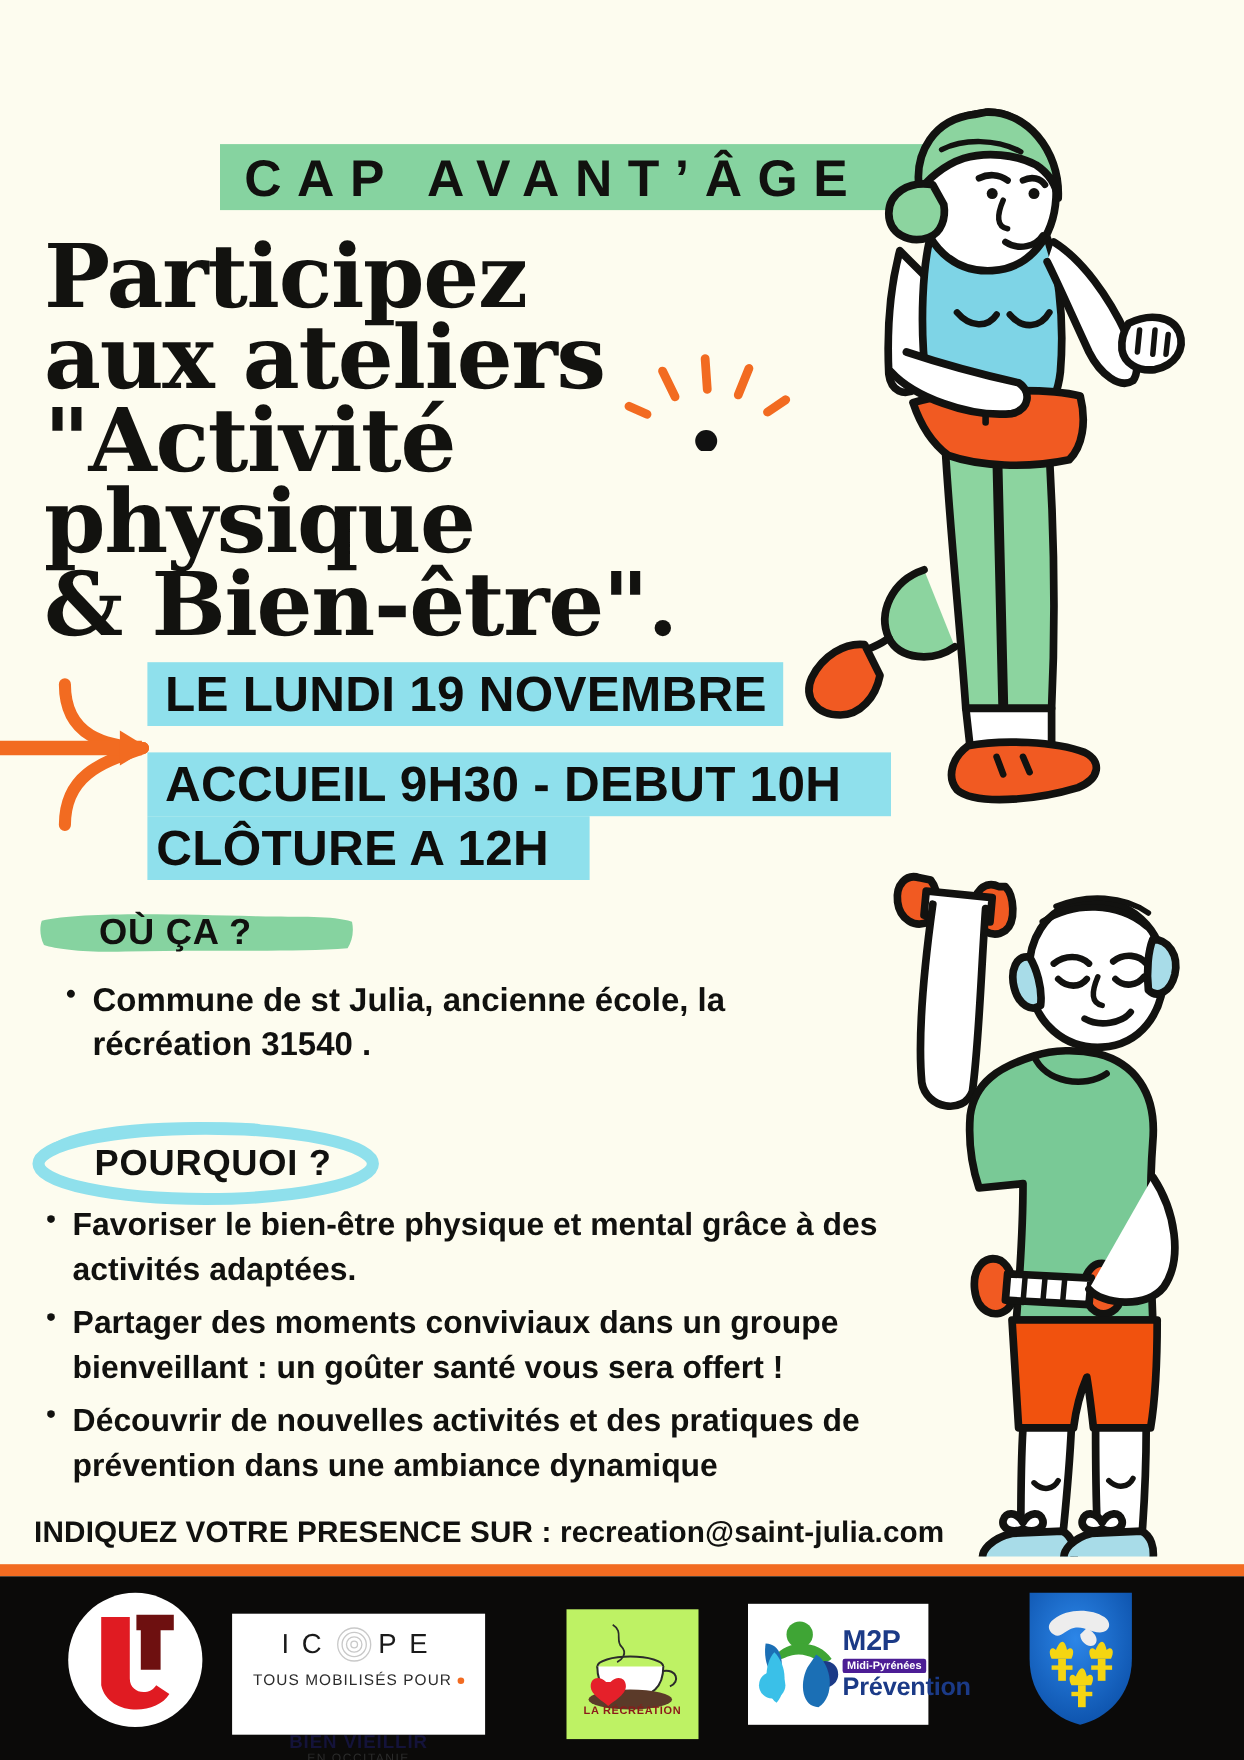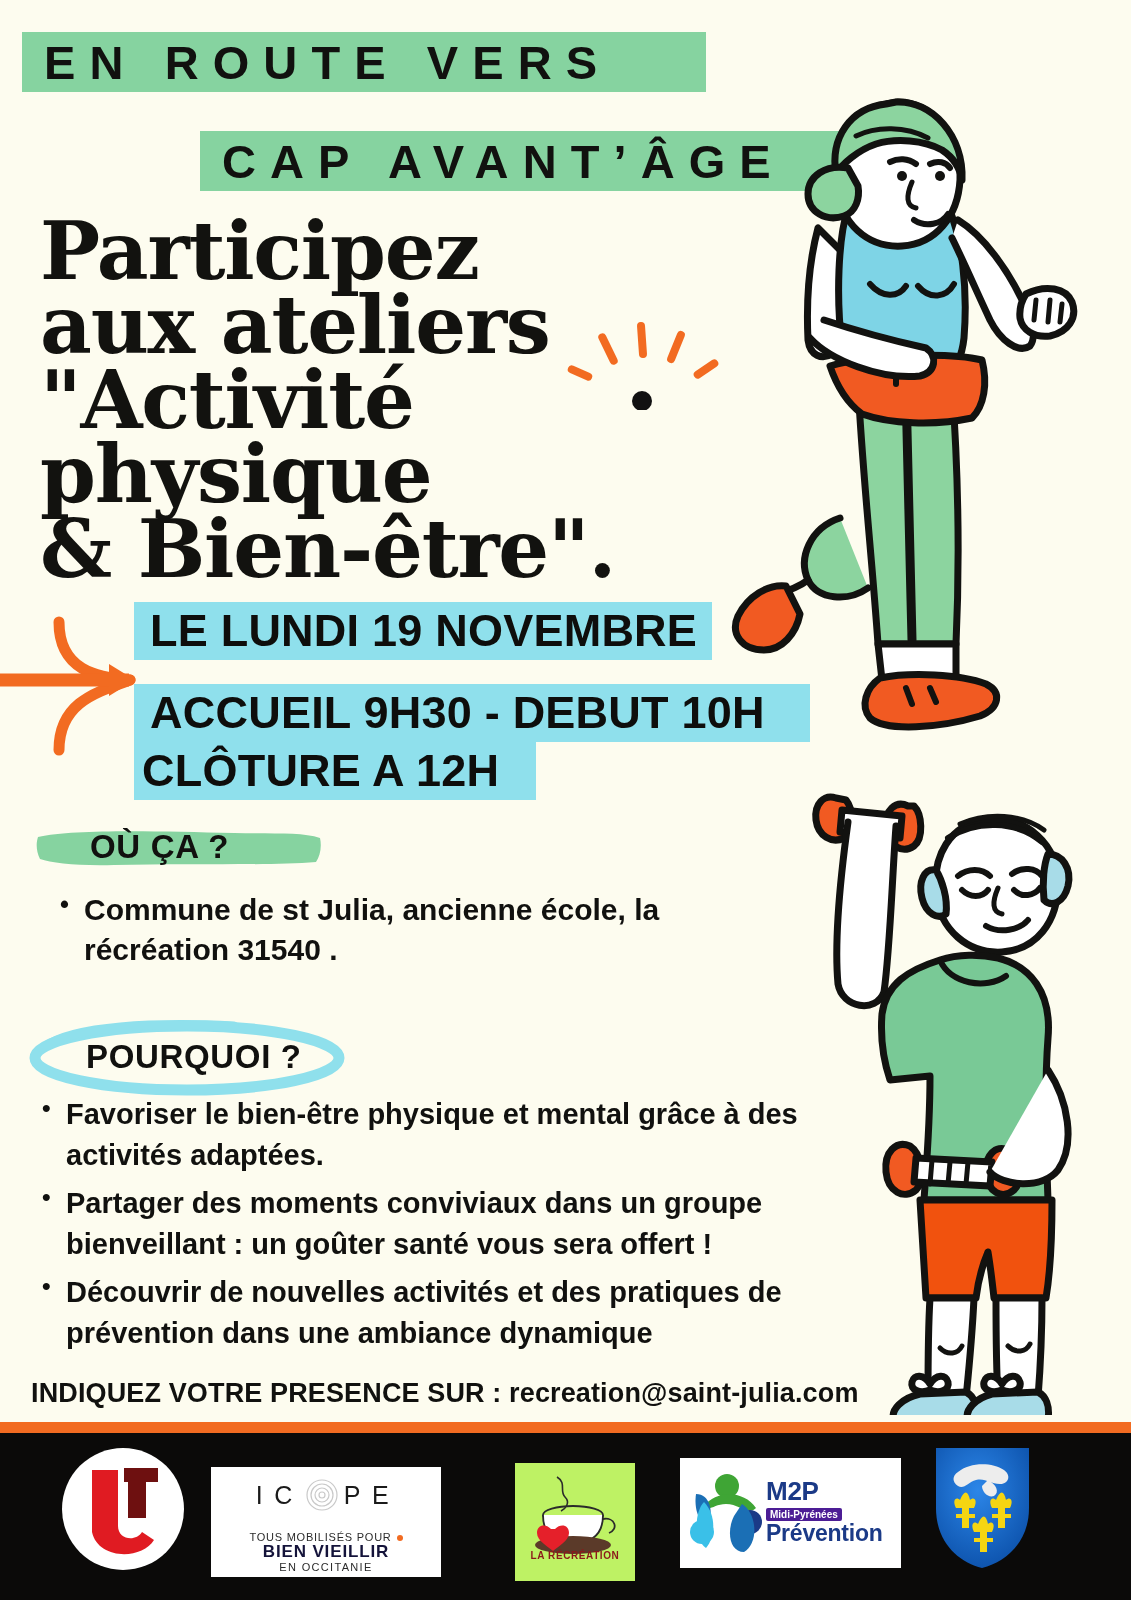--- a/index.html
+++ b/index.html
@@ -317,7 +317,6 @@
 
 <div class="poster">
 
-  <div class="banner" id="banner1">EN ROUTE VERS</div>
   <div class="banner" id="banner2">CAP AVANT’ÂGE</div>
 
   <div id="headline">Participez

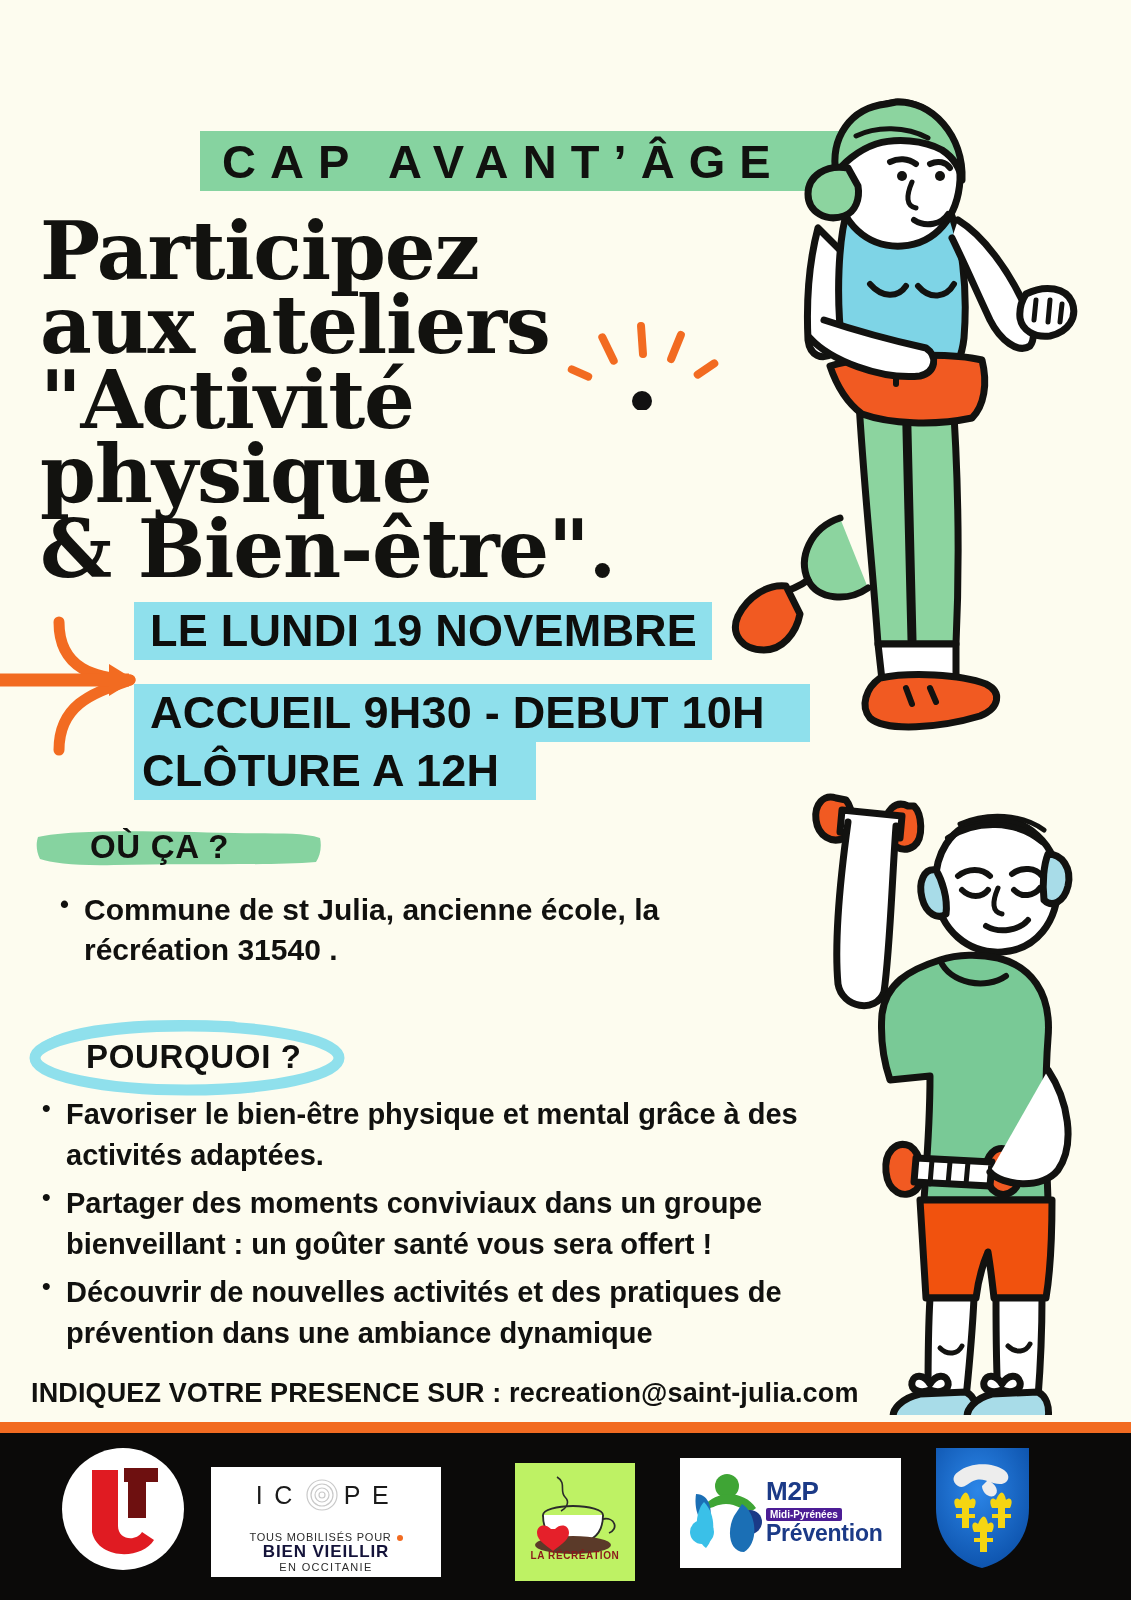--- a/index.html
+++ b/index.html
@@ -263,7 +263,7 @@
   
   #logo-m2p {
     left: 680px; top: 1458px;
-    width: 221px; height: 110px;
+    width: 164px; height: 110px;
     background: #FFFFFF;
   }
   .m2p-text {

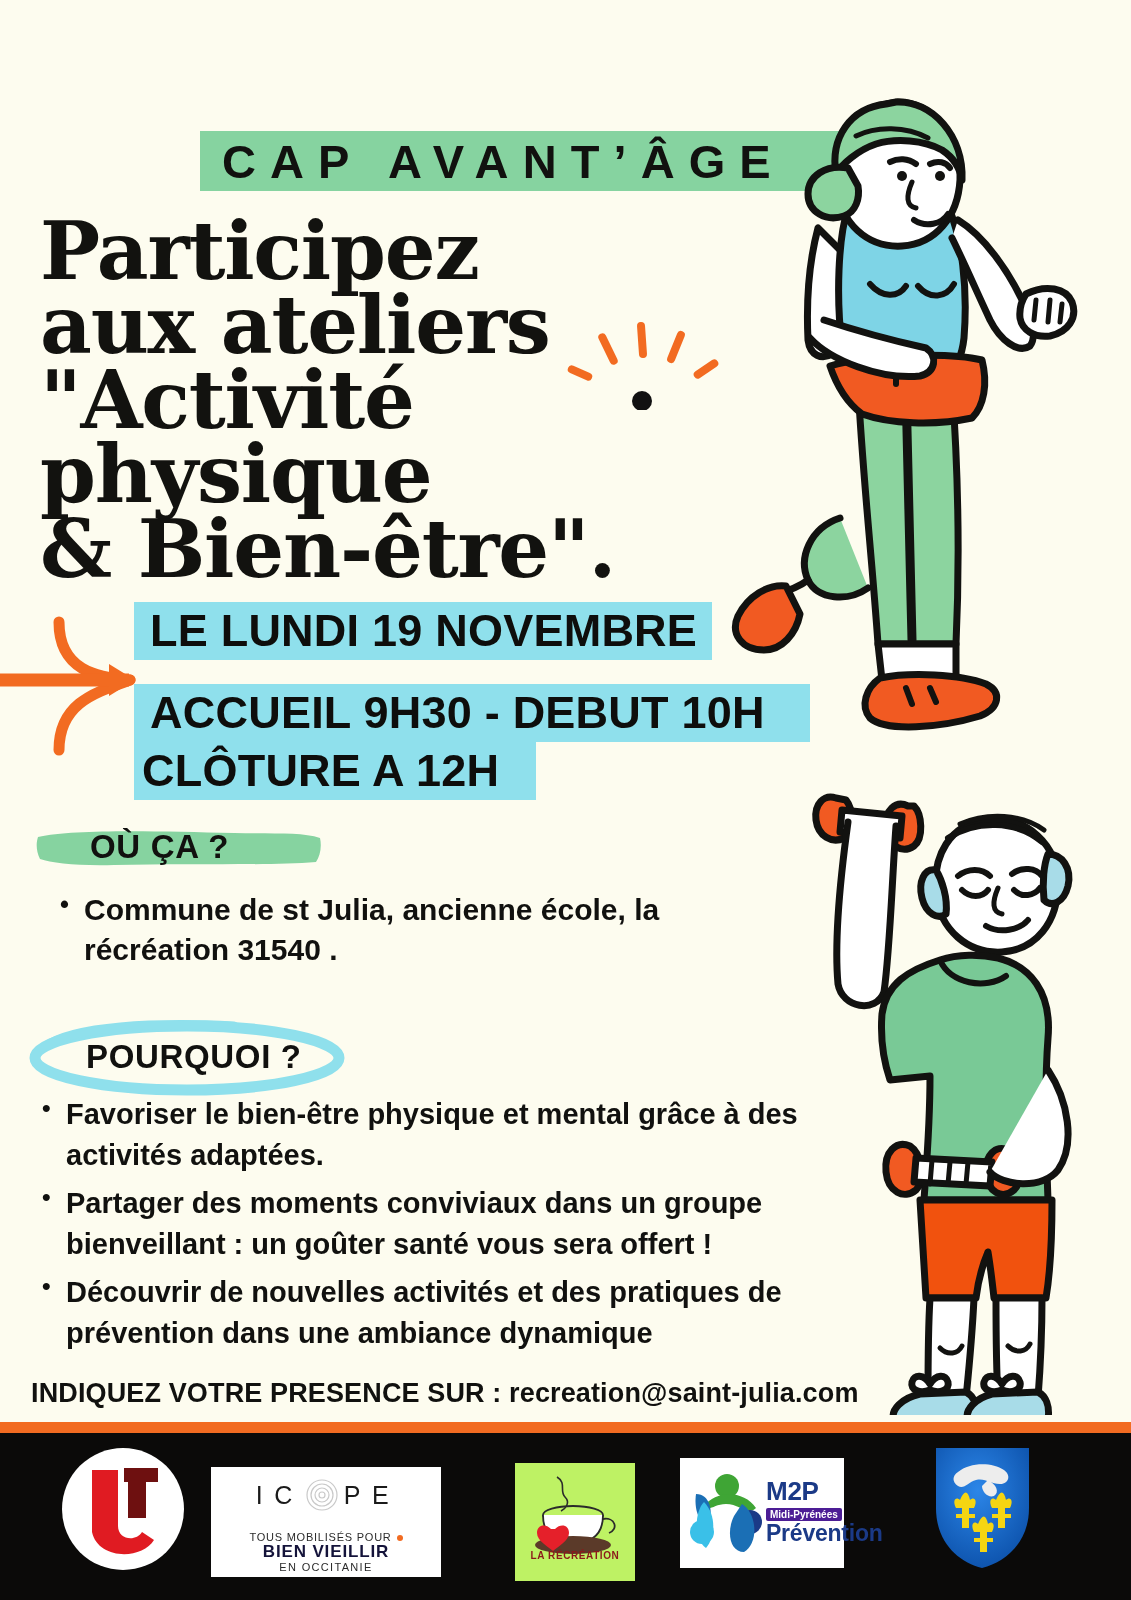--- a/index.html
+++ b/index.html
@@ -220,10 +220,10 @@
     height: 40px;
   }
   .icope-sub1 {
-    font-size: 11px;
+    font-size: 14px;
     letter-spacing: 0.07em;
     color: #2b2b2b;
-    margin-top: 16px;
+    margin-top: 4px;
   }
   .icope-sub2 {
     font-size: 17px;

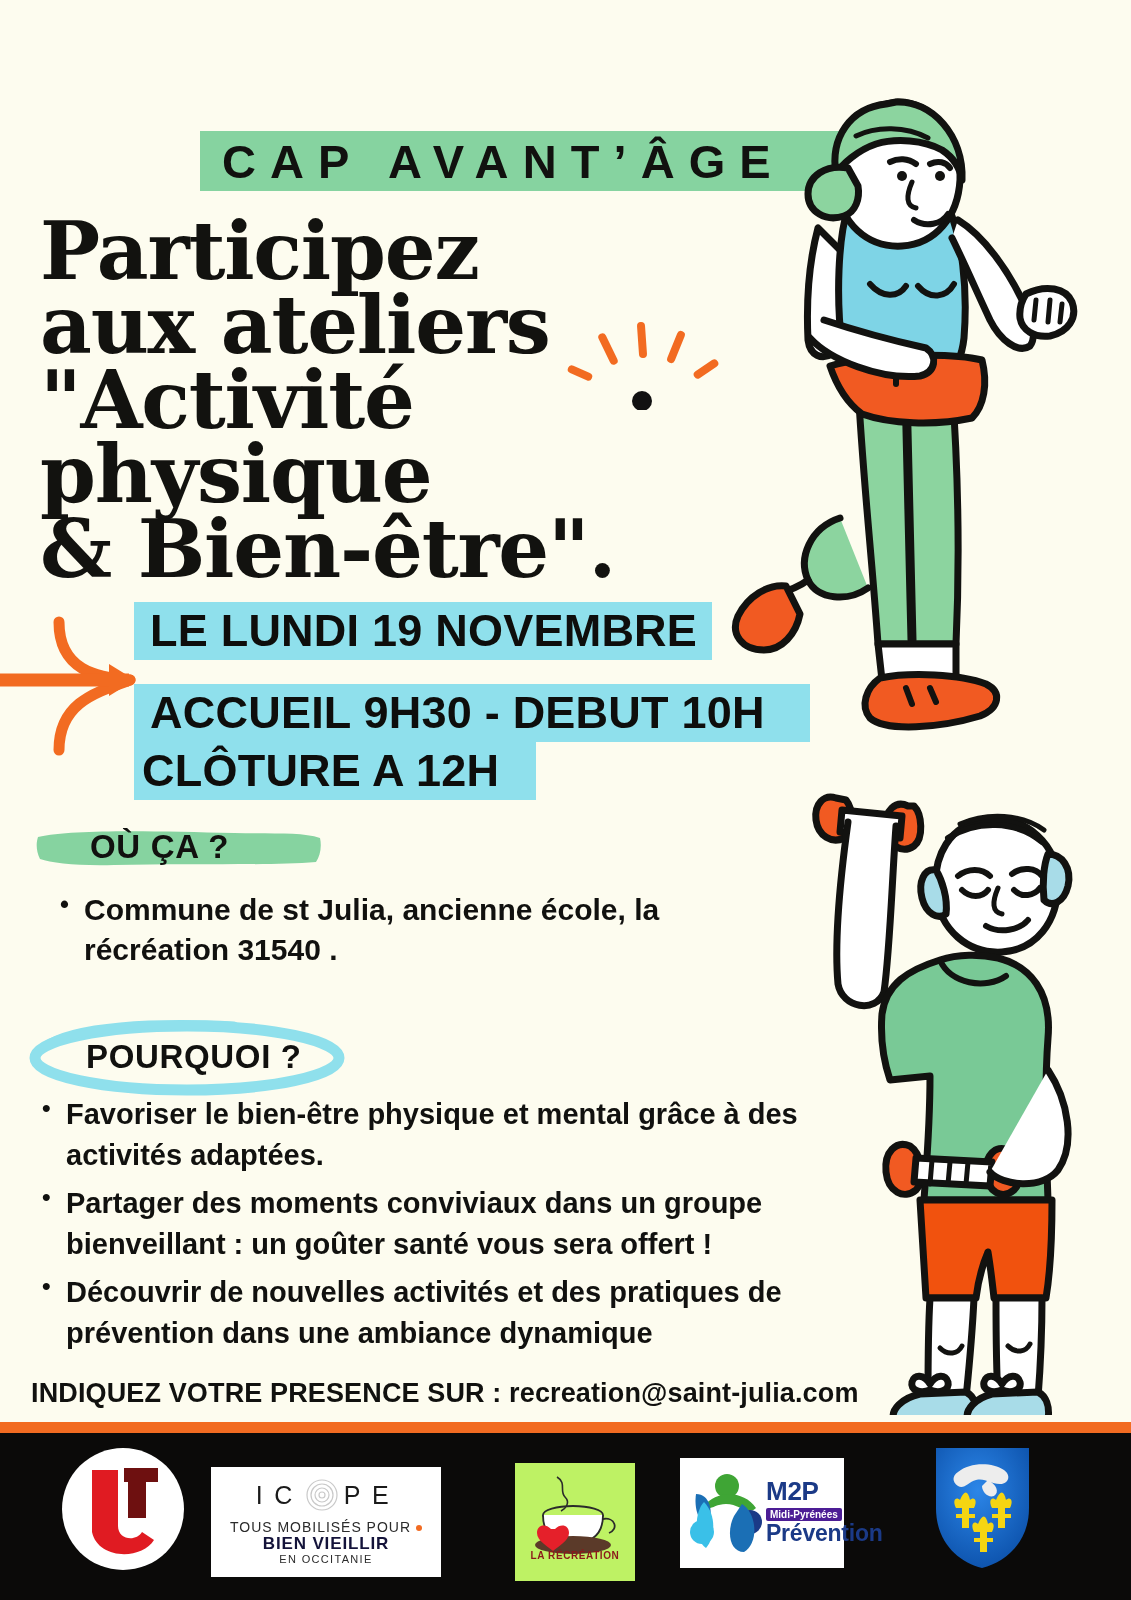--- a/index.html
+++ b/index.html
@@ -231,6 +231,7 @@
     letter-spacing: 0.05em;
     color: #14133a;
     line-height: 1.05;
+    margin-top: 40px;
   }
   .icope-sub3 {
     font-size: 11px;

